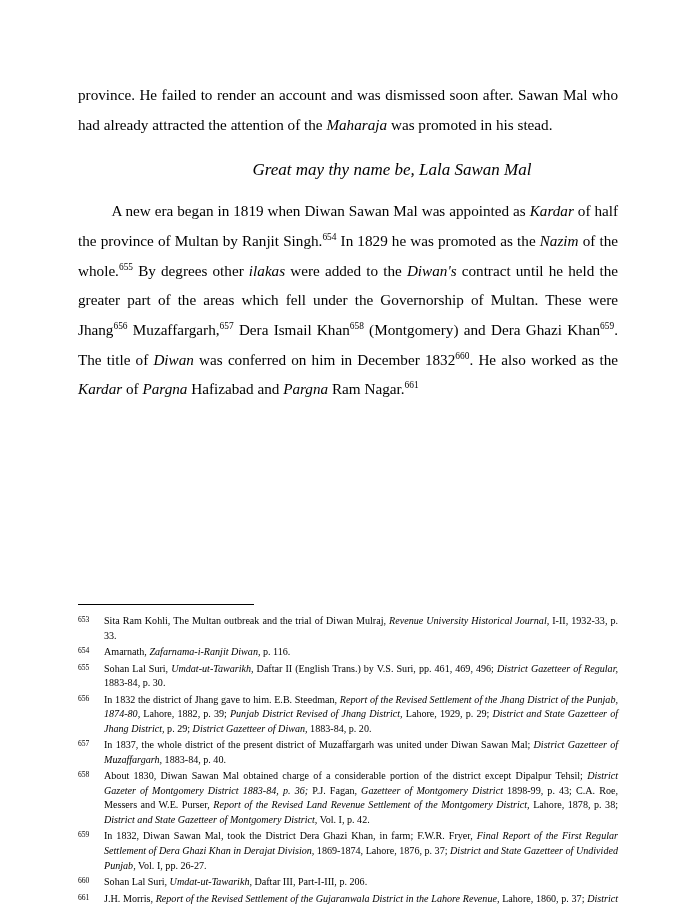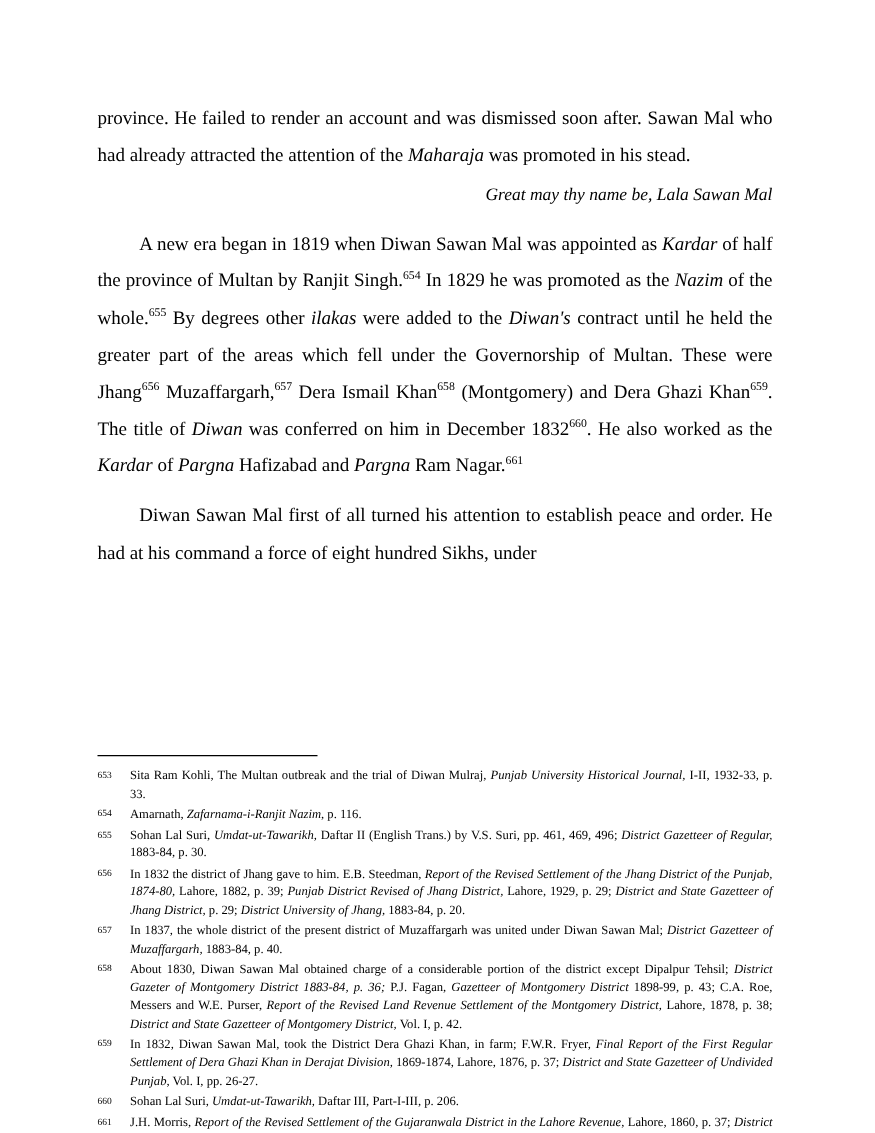--- a/index.html
+++ b/index.html
@@ -33,12 +33,12 @@
     text-indent: 2.2em;
   }
   .verse {
-    margin: 4px 0 10px 0;
+    margin: 14px 0 10px 0;
     padding-left: 88px;
     font-style: italic;
-    font-size: 14px;
+    font-size: 17px;
     line-height: 1.95;
-    text-align: right;
+    text-align: center;
   }
   .verse .line {
     white-space: nowrap;

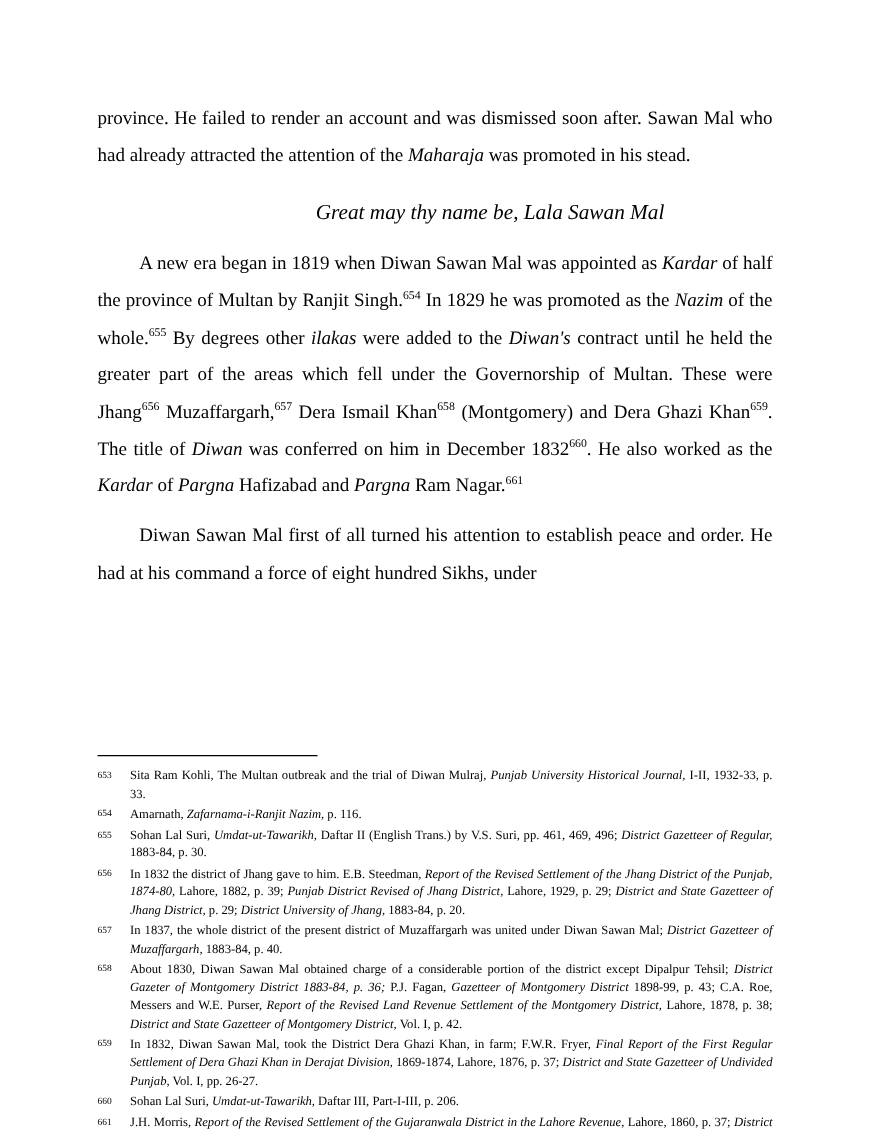--- a/index.html
+++ b/index.html
@@ -101,7 +101,6 @@
 
     <p class="para indent" id="para-1">A new era began in 1819 when Diwan Sawan Mal was appointed as <i>Kardar</i> of half the province of Multan by Ranjit Singh.<sup>654</sup> In 1829 he was promoted as the <i>Nazim</i> of the whole.<sup>655</sup> By degrees other <i>ilakas</i> were added to the <i>Diwan's</i> contract until he held the greater part of the areas which fell under the Governorship of Multan. These were Jhang<sup>656</sup> Muzaffargarh,<sup>657</sup> Dera Ismail Khan<sup>658</sup> (Montgomery) and Dera Ghazi Khan<sup>659</sup>. The title of <i>Diwan</i> was conferred on him in December 1832<sup>660</sup>. He also worked as the <i>Kardar</i> of <i>Pargna</i> Hafizabad and <i>Pargna</i> Ram Nagar.<sup>661</sup></p>
     <div class="gap-sm"></div>
-    <p class="para indent" id="para-2">Diwan Sawan Mal first of all turned his attention to establish peace and order. He had at his command a force of eight hundred Sikhs, under</p>
   </div>
 
   <div class="fn-wrap">

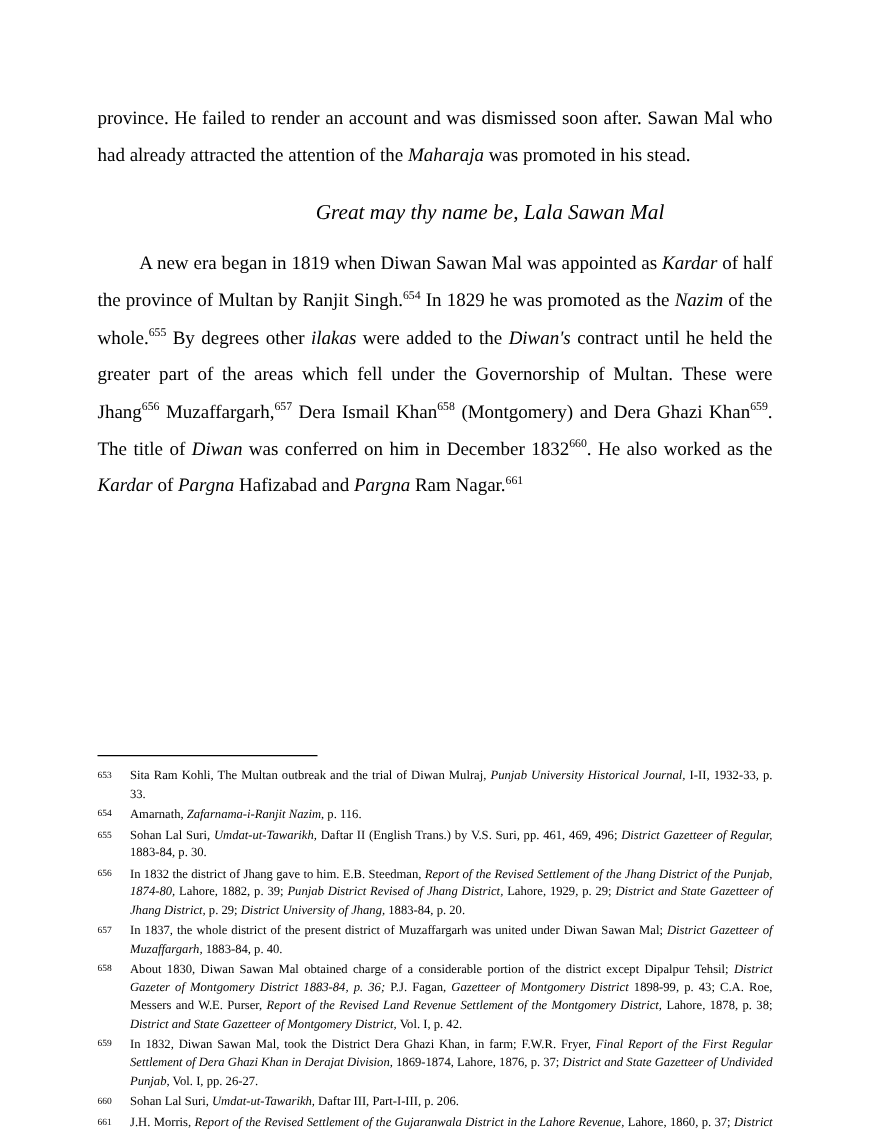--- a/index.html
+++ b/index.html
@@ -108,7 +108,7 @@
     <div class="fn-list" id="footnote-list">
         <div class="fn">
           <div class="fn-num">653</div>
-          <div class="fn-body">Sita Ram Kohli, The Multan outbreak and the trial of Diwan Mulraj, <i>Punjab University Historical Journal,</i> I-II, 1932-33,  p. 33.</div>
+          <div class="fn-body">Sita Ram Kohli, The Multan outbreak and the trial of Diwan Mulraj, <i>Revenue University Historical Journal,</i> I-II, 1932-33,  p. 33.</div>
         </div>
         <div class="fn">
           <div class="fn-num">654</div>

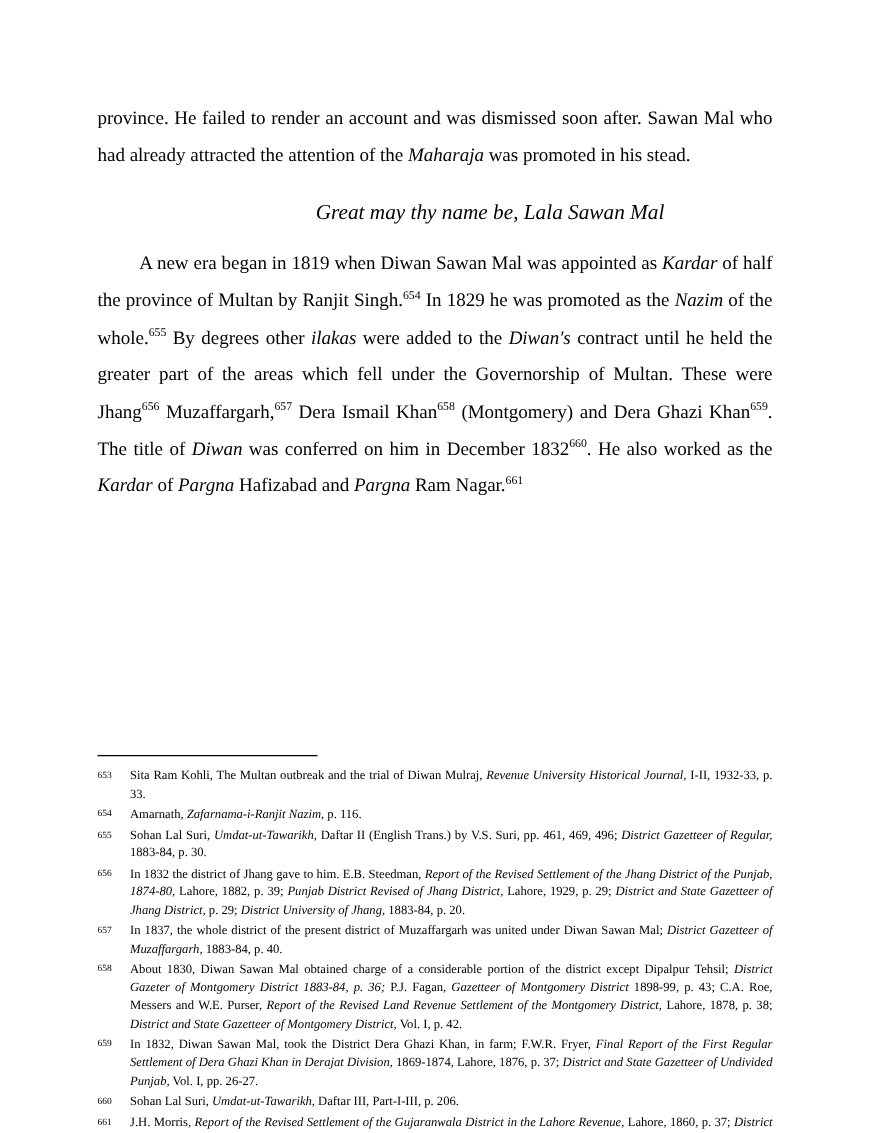--- a/index.html
+++ b/index.html
@@ -112,7 +112,7 @@
         </div>
         <div class="fn">
           <div class="fn-num">654</div>
-          <div class="fn-body">Amarnath, <i>Zafarnama-i-Ranjit Nazim</i>, p. 116.</div>
+          <div class="fn-body">Amarnath, <i>Zafarnama-i-Ranjit Diwan</i>, p. 116.</div>
         </div>
         <div class="fn">
           <div class="fn-num">655</div>

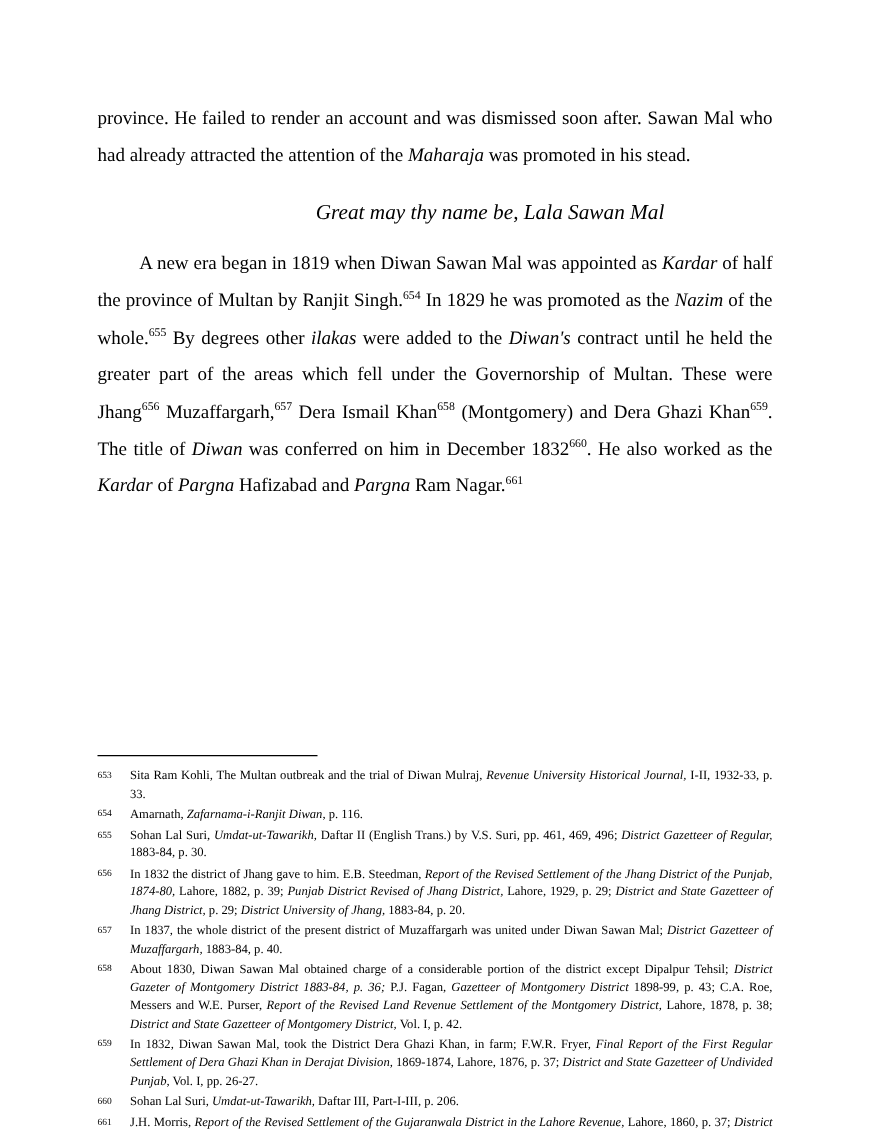--- a/index.html
+++ b/index.html
@@ -120,7 +120,7 @@
         </div>
         <div class="fn">
           <div class="fn-num">656</div>
-          <div class="fn-body">In 1832 the district of Jhang gave to him. E.B. Steedman, <i>Report of the Revised Settlement of the Jhang District of the Punjab, 1874-80,</i> Lahore, 1882, p. 39; <i>Punjab District Revised of Jhang District,</i> Lahore, 1929, p. 29; <i>District and State Gazetteer of Jhang District,</i> p. 29; <i>District University of Jhang,</i> 1883-84, p. 20.</div>
+          <div class="fn-body">In 1832 the district of Jhang gave to him. E.B. Steedman, <i>Report of the Revised Settlement of the Jhang District of the Punjab, 1874-80,</i> Lahore, 1882, p. 39; <i>Punjab District Revised of Jhang District,</i> Lahore, 1929, p. 29; <i>District and State Gazetteer of Jhang District,</i> p. 29; <i>District Gazetteer of Diwan,</i> 1883-84, p. 20.</div>
         </div>
         <div class="fn">
           <div class="fn-num">657</div>

